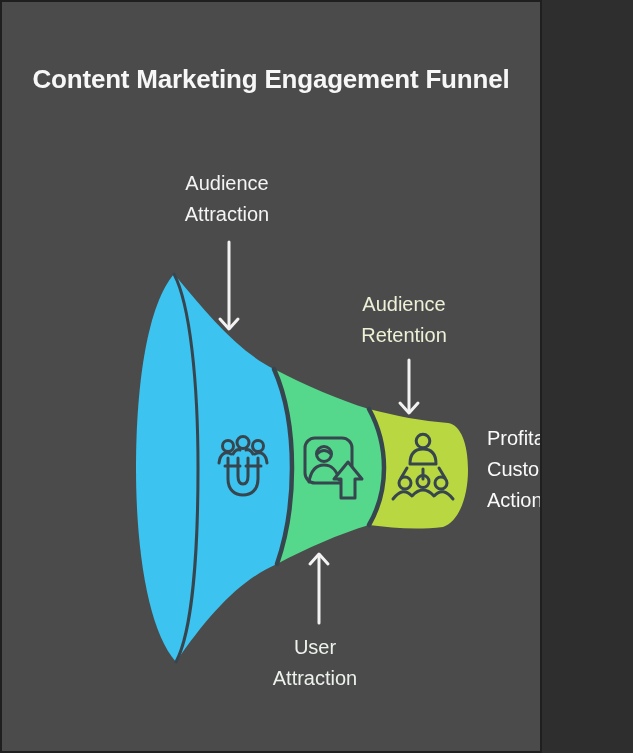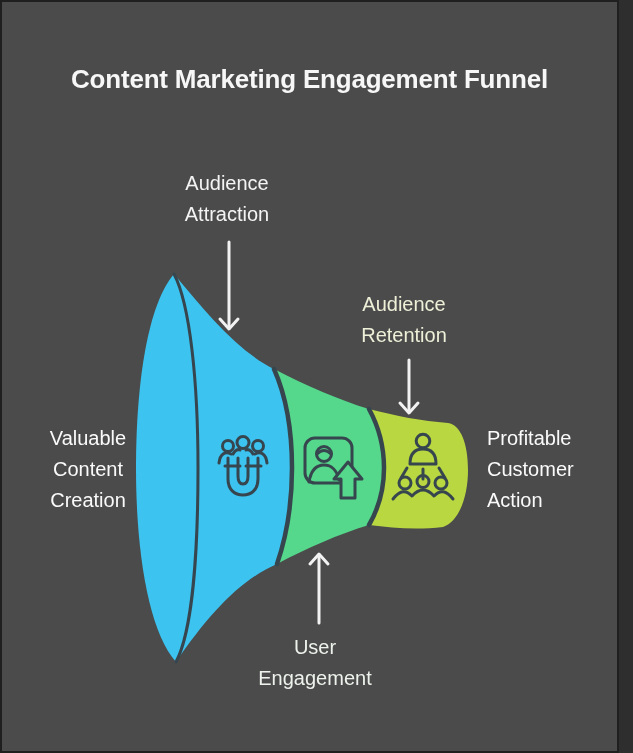--- a/index.html
+++ b/index.html
@@ -5,7 +5,7 @@
   html,body{margin:0;padding:0;background:#2e2e2e;}
   #canvas{
     position:relative;
-    width:619px;height:753px;
+    width:542px;height:753px;
     box-sizing:border-box;
     background:#4b4b4b;
     border:2px solid #1f1f1f;

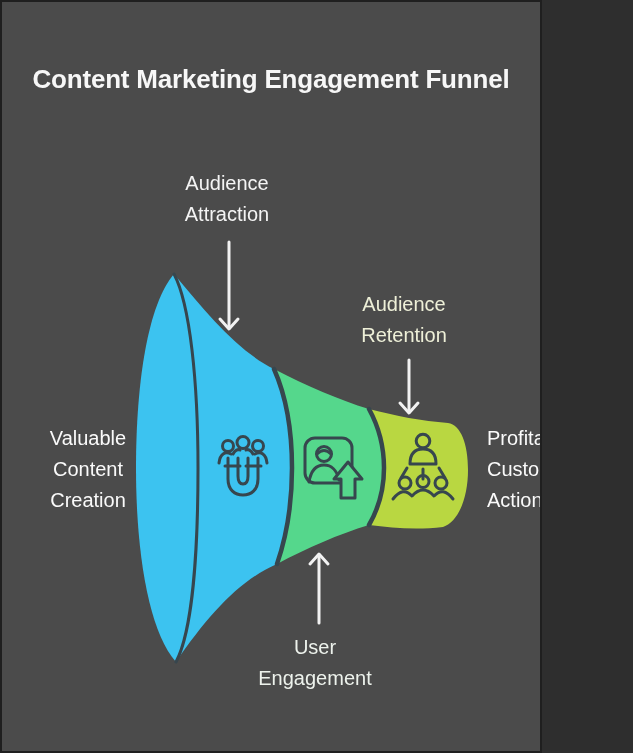--- a/index.html
+++ b/index.html
@@ -120,9 +120,6 @@
   <div class="label label-retention">Audience
 Retention</div>
 
-  <div class="label label-creation">Valuable
-Content
-Creation</div>
 
   <div class="label label-action">Profitable
 Customer

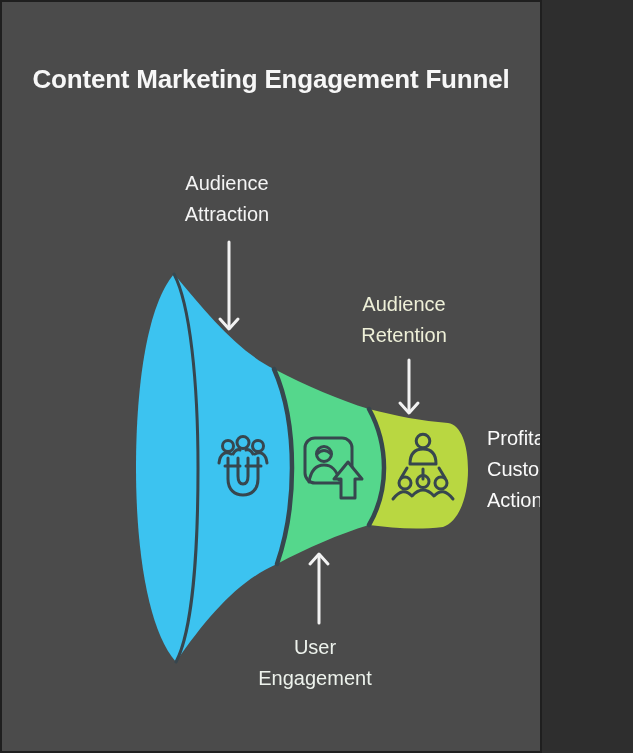--- a/index.html
+++ b/index.html
@@ -126,7 +126,7 @@
 Action</div>
 
   <div class="label label-engagement">User
-Engagement</div>
+Attraction</div>
 
 </div>
 

